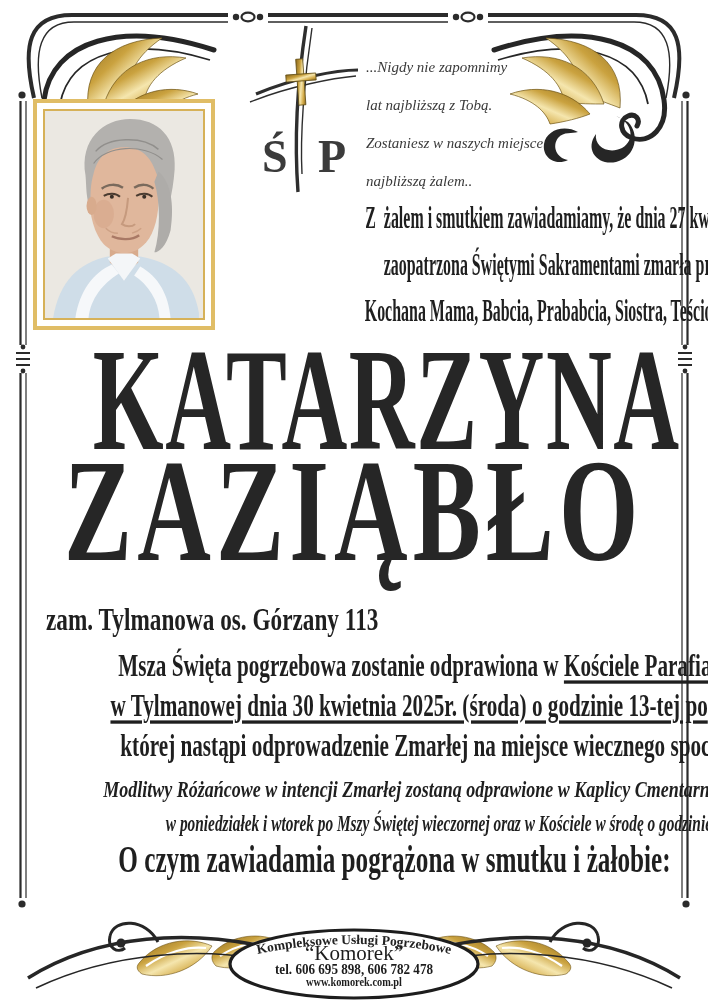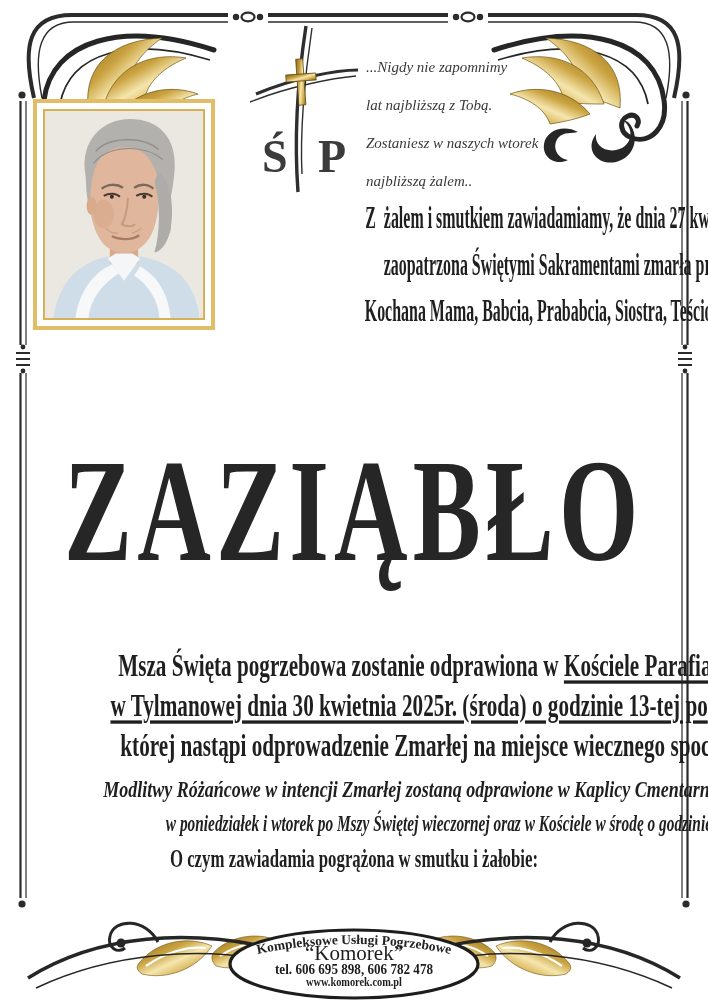--- a/index.html
+++ b/index.html
@@ -178,7 +178,7 @@
   <div class="epitaph fg">
     <div>...Nigdy nie zapomnimy</div>
     <div>lat najbliższą z Tobą.</div>
-    <div>Zostaniesz w naszych wtorek</div>
+    <div>Zostaniesz w naszych miejsce</div>
     <div>najbliższą żalem..</div>
   </div>
 

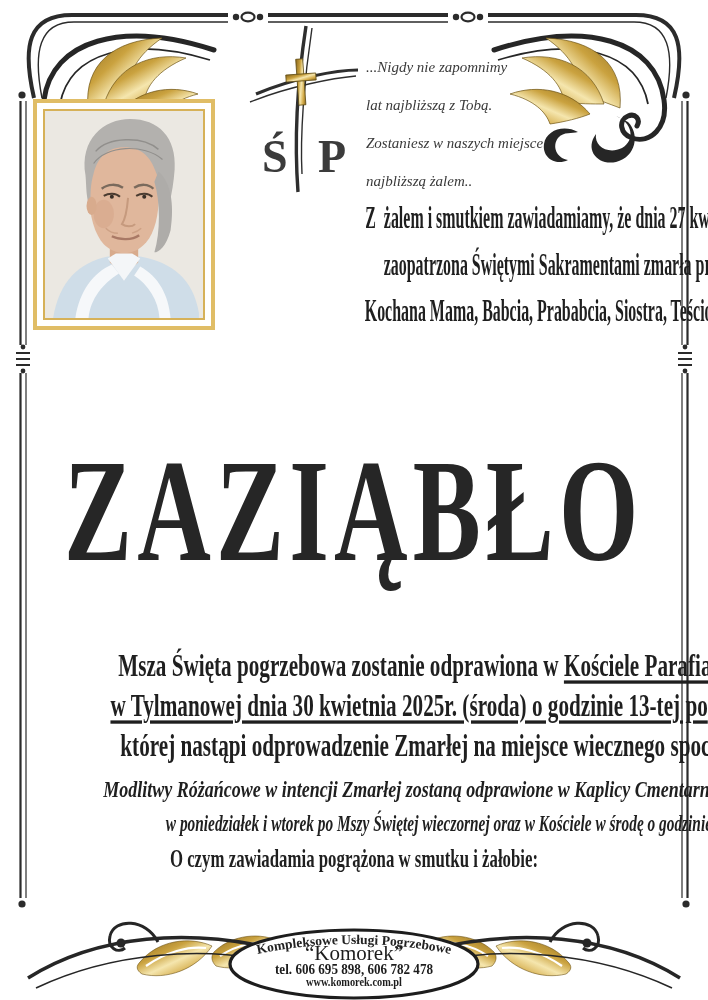--- a/index.html
+++ b/index.html
@@ -188,6 +188,9 @@
     <div><span class="cond">Kochana Mama, Babcia, Prababcia, Siostra, Teściowa i Ciocia.</span></div>
   </div>
 
+  <div class="center-block name1 fg">
+    <span class="cond">KATARZYNA</span>
+  </div>
   <div class="center-block name2 fg">
     <span class="cond">ZAZIĄBŁO</span>
   </div>

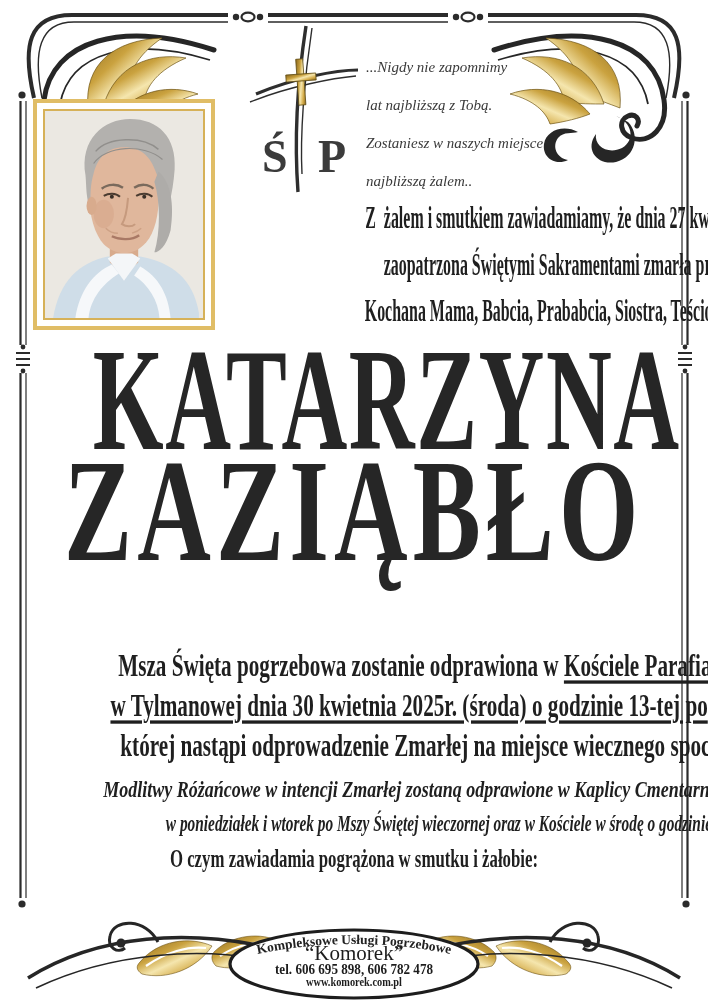--- a/index.html
+++ b/index.html
@@ -195,6 +195,9 @@
     <span class="cond">ZAZIĄBŁO</span>
   </div>
 
+  <div class="addr fg">
+    <span class="condL">zam. Tylmanowa os. Górzany 113</span>
+  </div>
 
   <div class="center-block mass fg">
     <div><span class="cond"><span>Msza Święta pogrzebowa zostanie odprawiona w </span><span class="ul">Kościele Parafialnym</span></span></div>

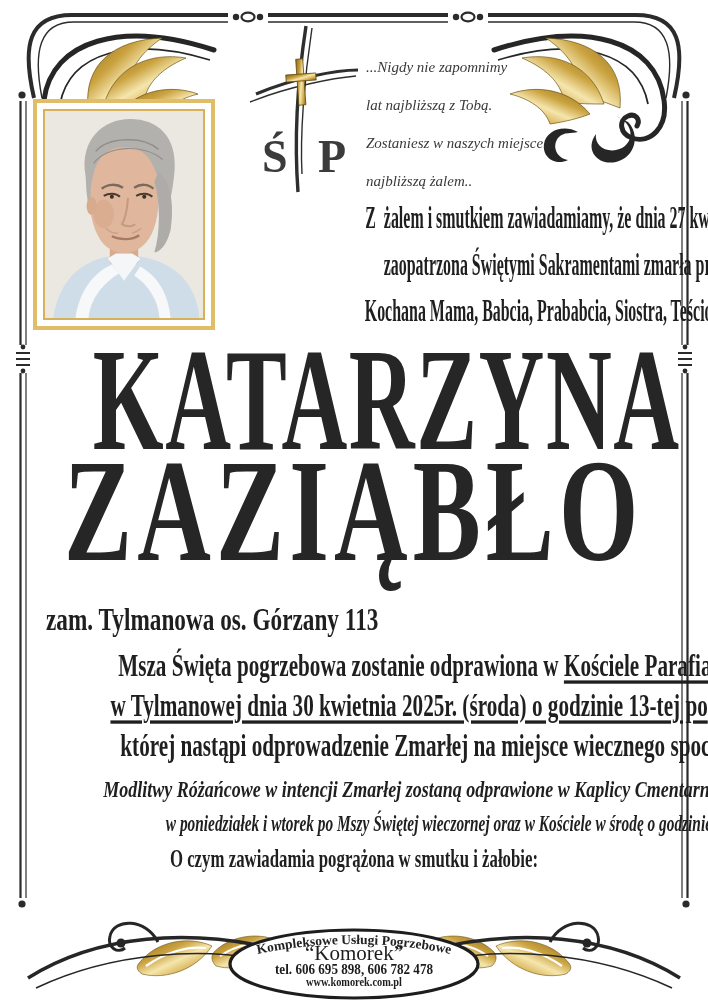--- a/index.html
+++ b/index.html
@@ -32,7 +32,7 @@
   .rosary{top:772px;line-height:34px;font-weight:bold;font-style:italic;font-size:24px;color:#1f1f1f;}
   .rosary .cond.r1{transform:scale(0.75,1);}
   .rosary .cond.r2{transform:scale(0.64,1);}
-  .closing{top:840px;line-height:38px;font-weight:bold;font-size:24px;color:#1f1f1f;}
+  .closing{top:840px;line-height:38px;font-weight:bold;font-size:36px;color:#1f1f1f;}
   .closing .cond{transform:scale(0.70,1.05);}
   .family{top:882px;line-height:46px;font-weight:bold;font-family:"Liberation Sans",sans-serif;
           font-size:36px;color:#3e3e3e;}

